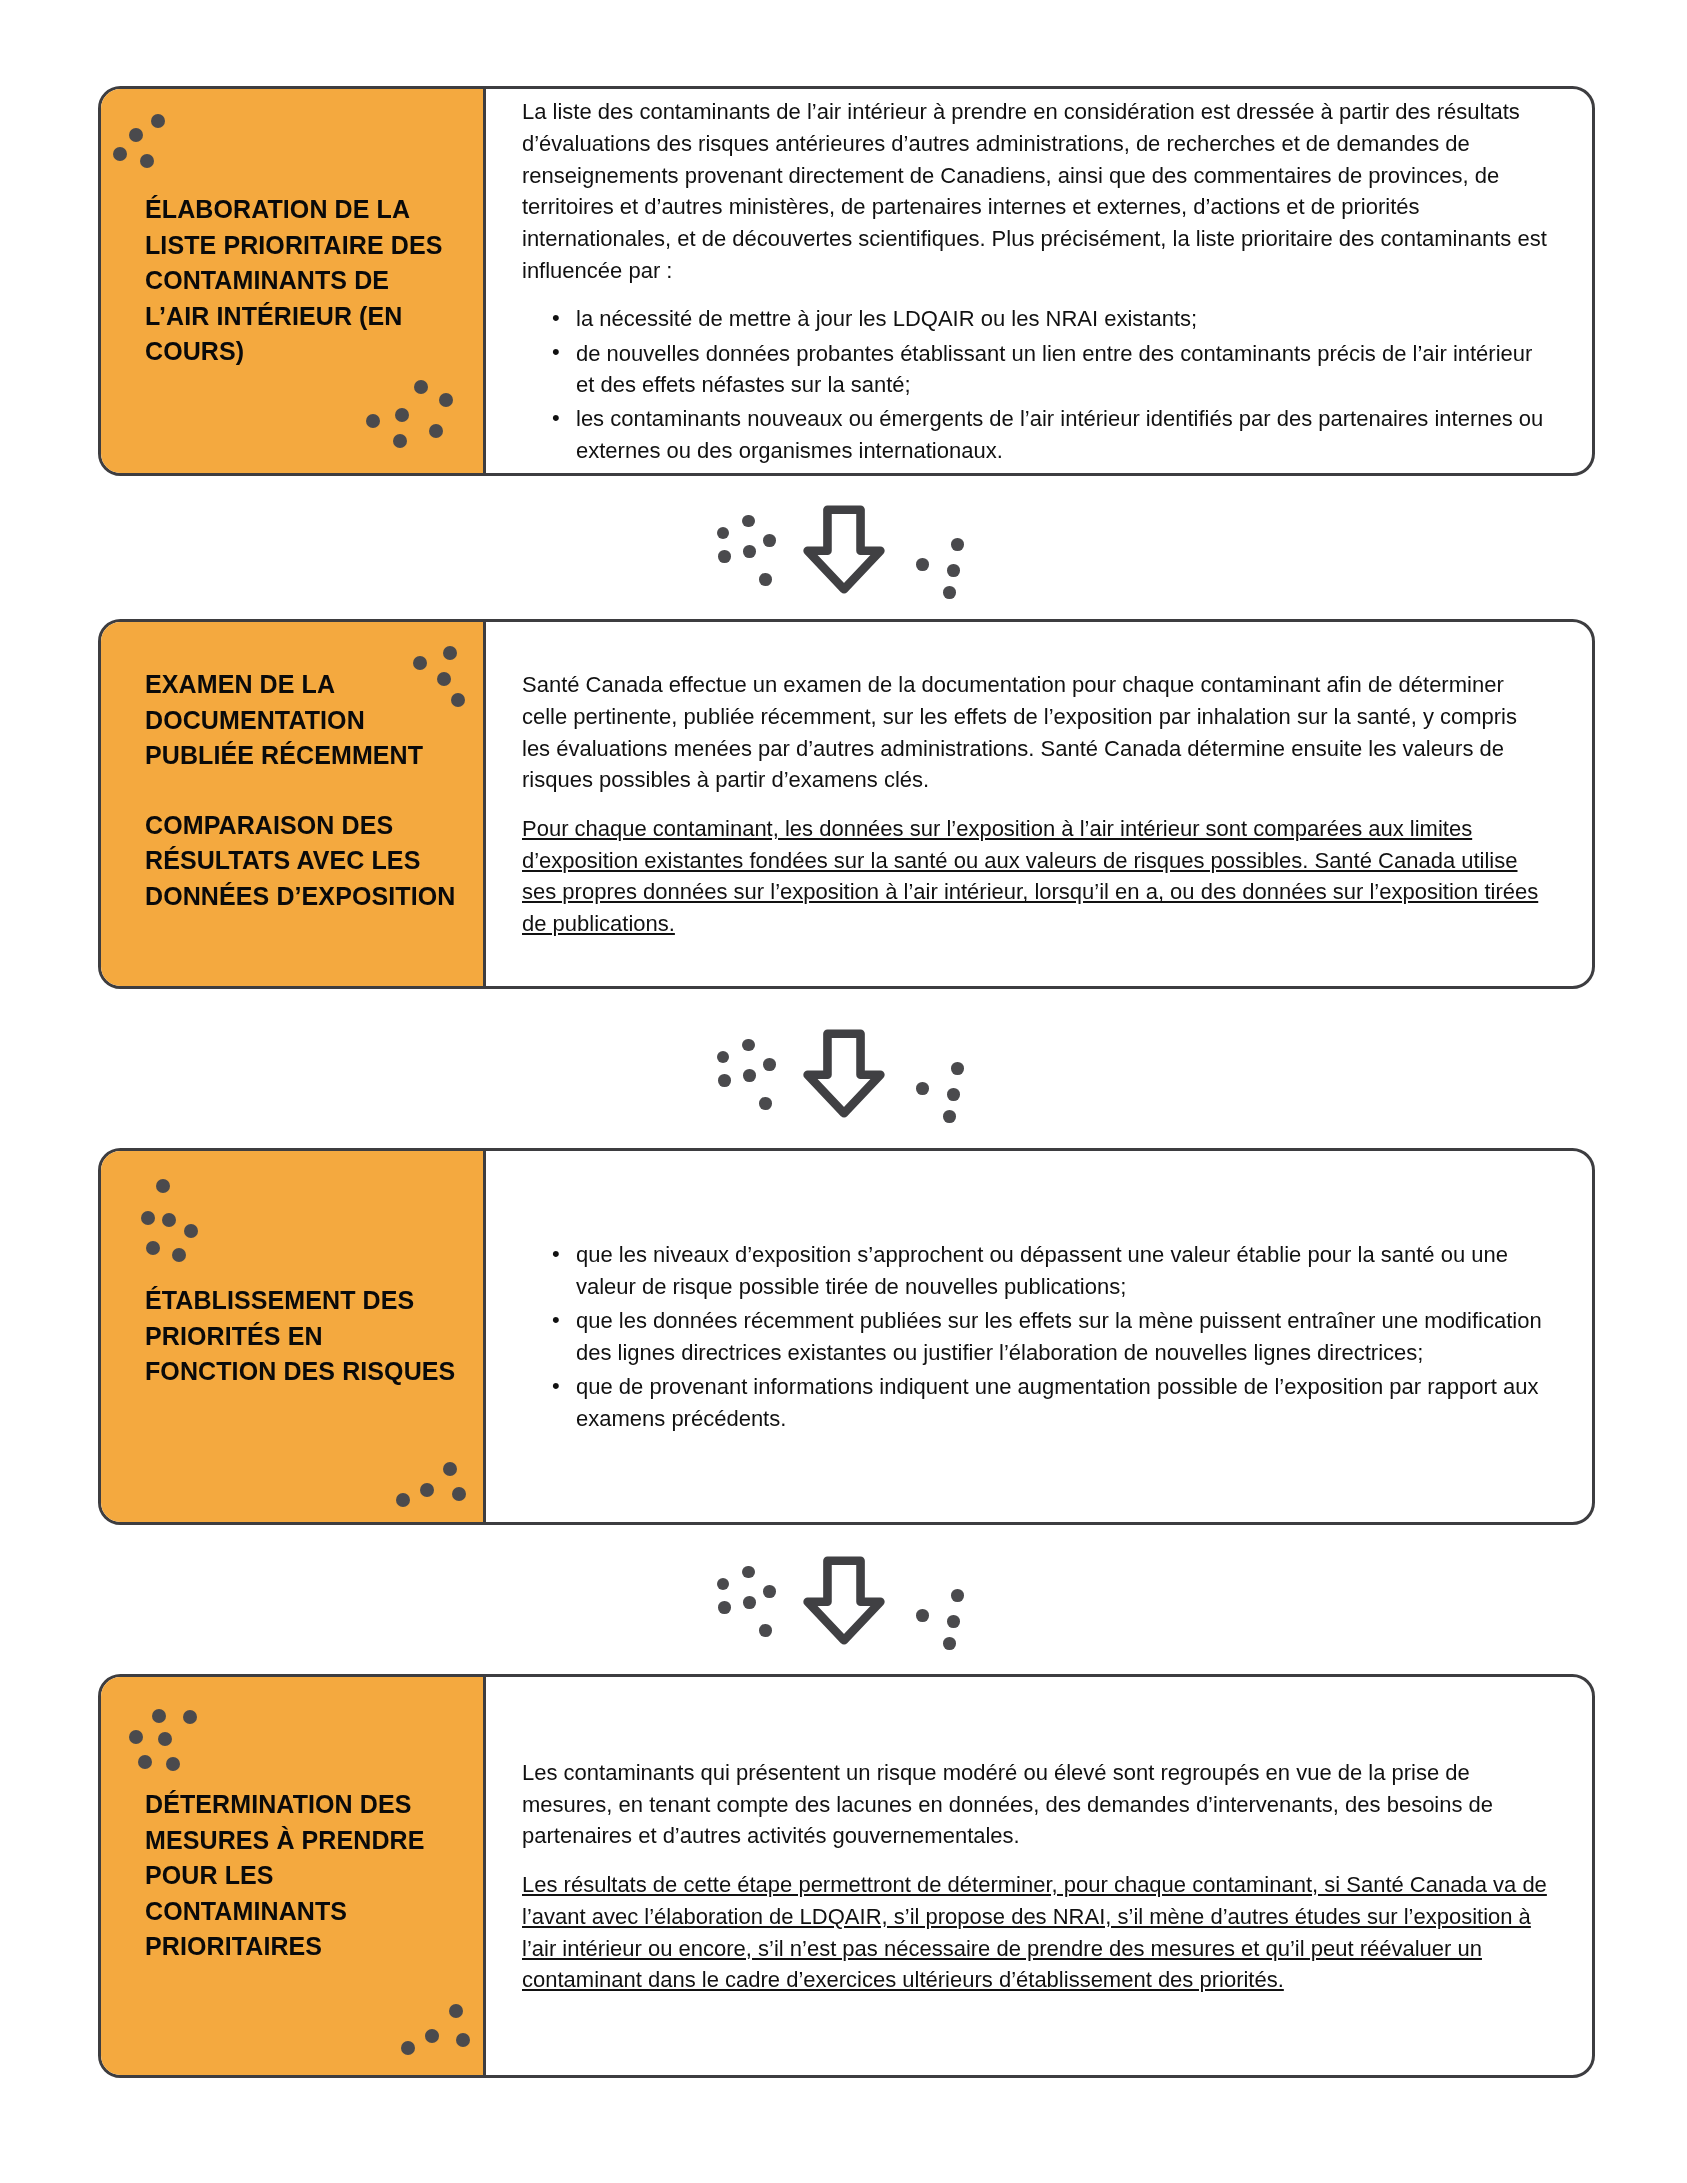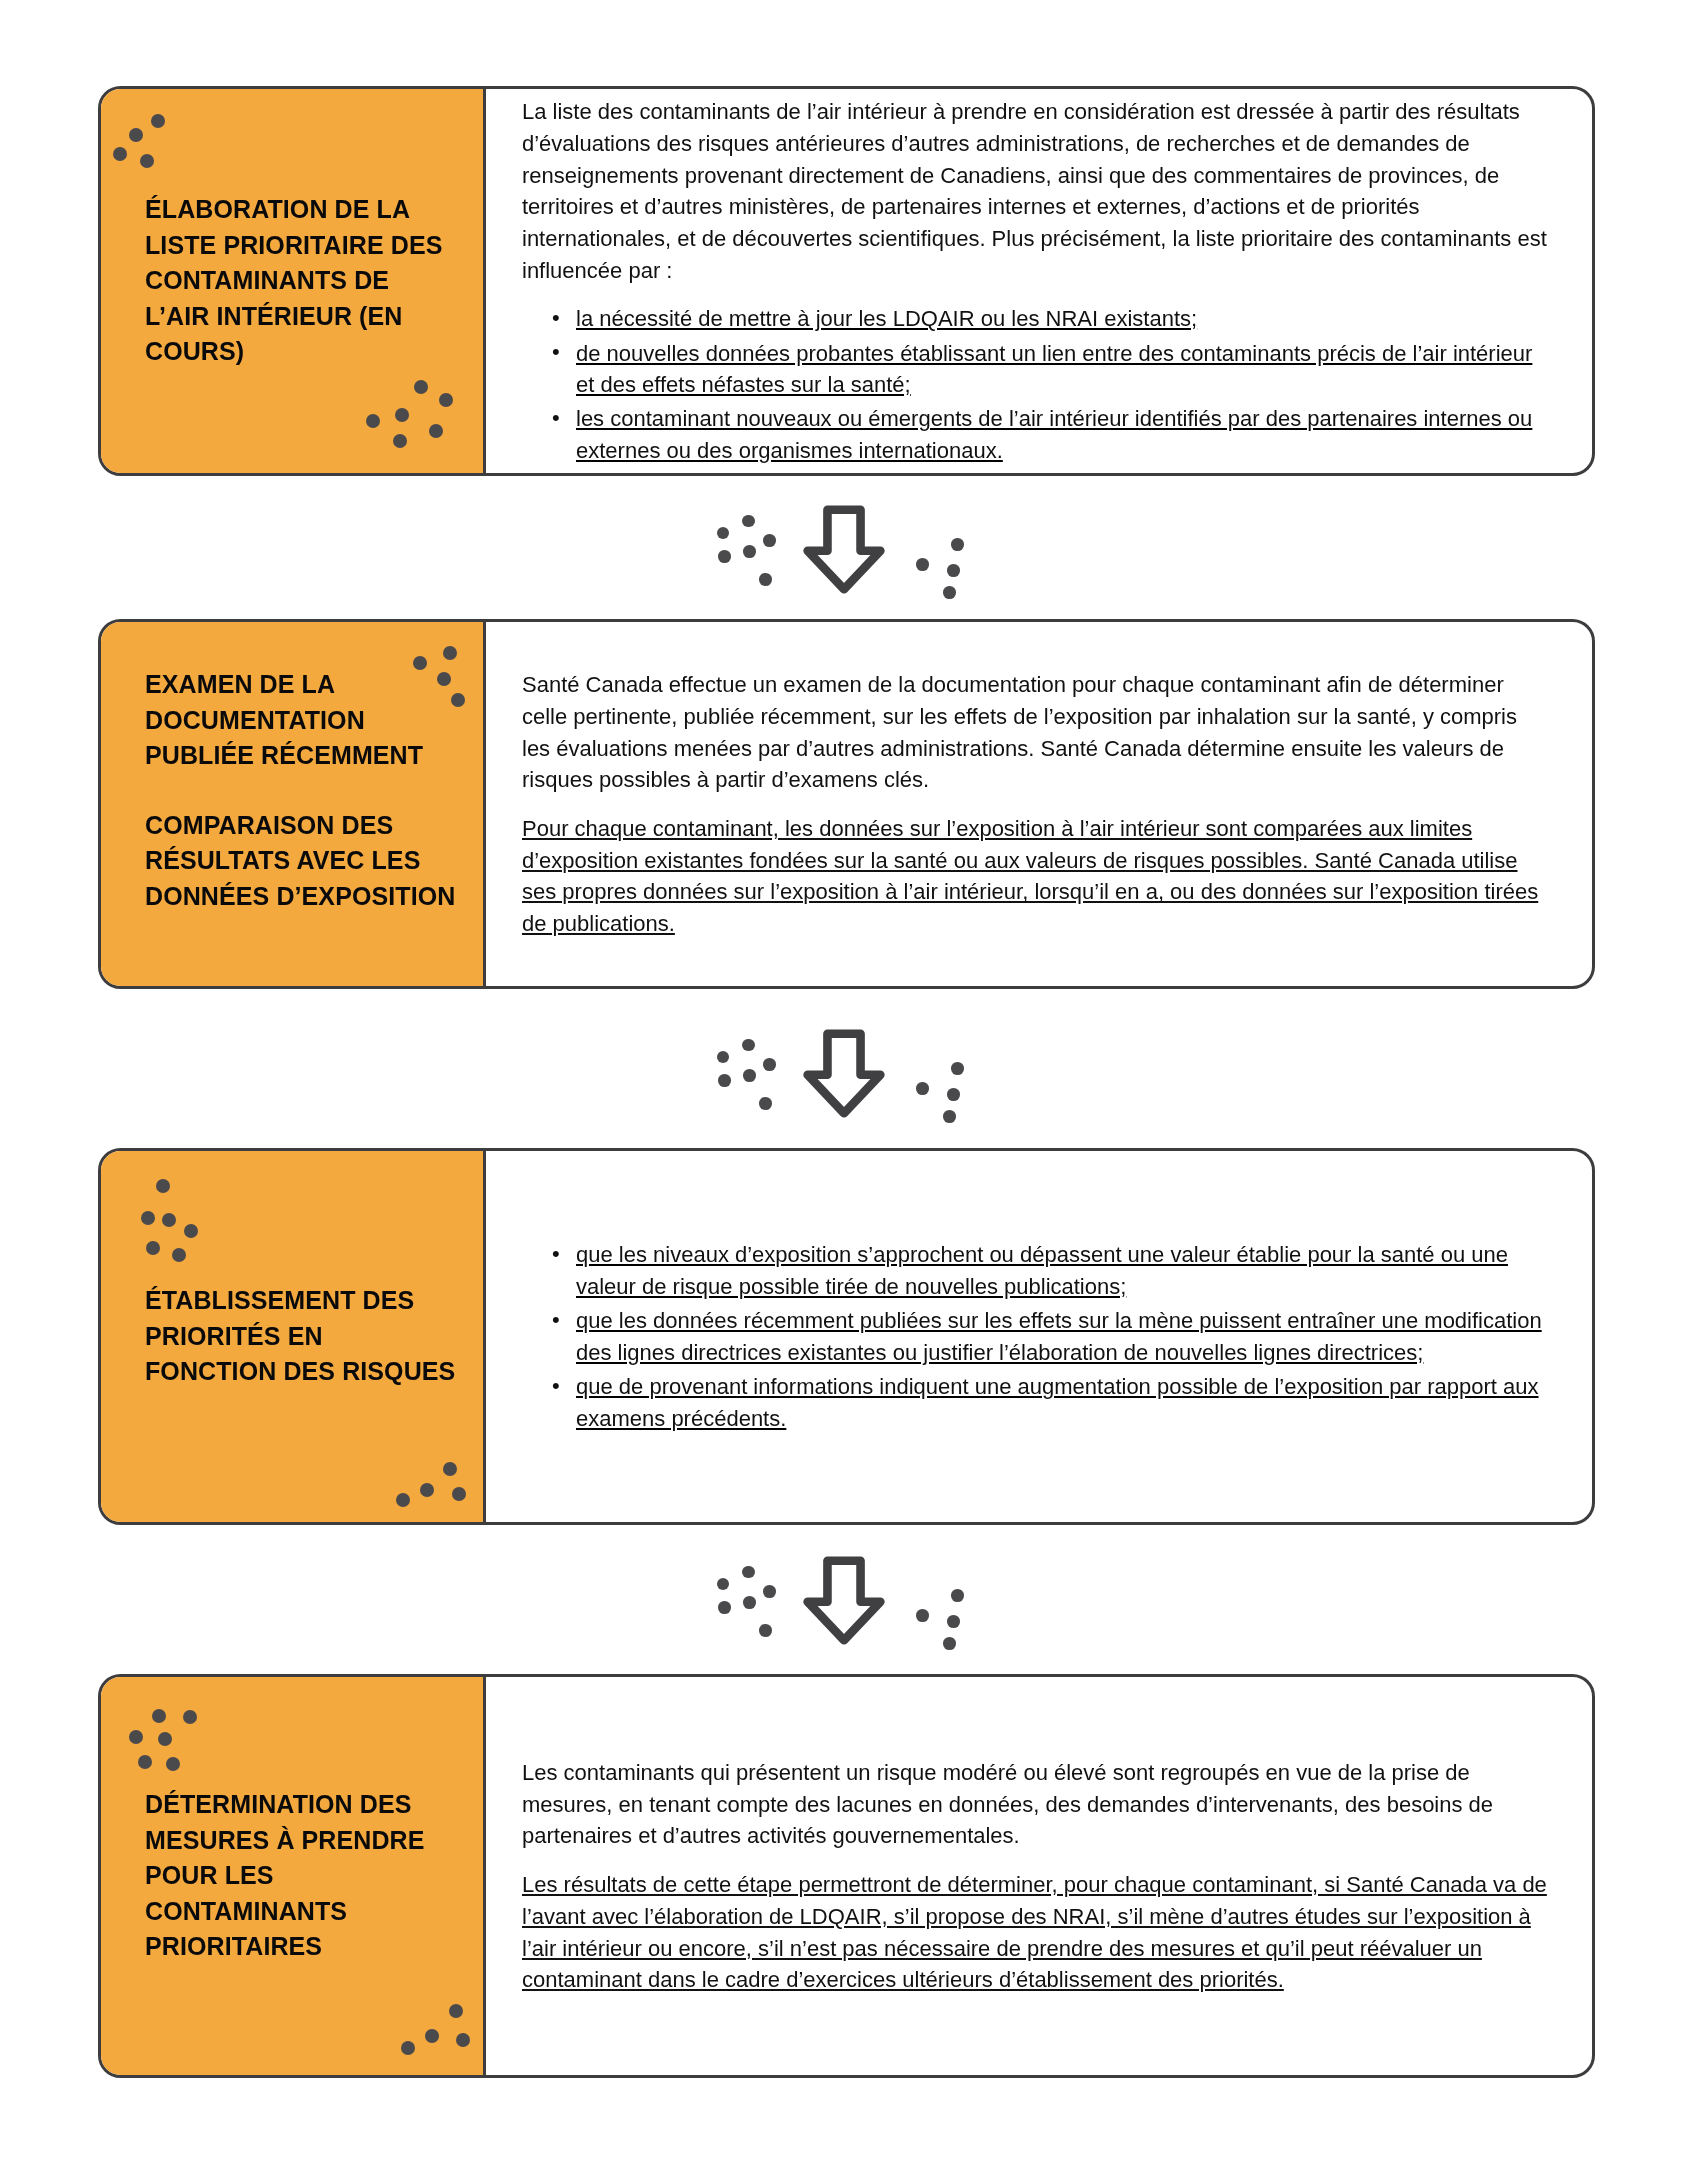--- a/index.html
+++ b/index.html
@@ -87,7 +87,6 @@
     margin: 0;
     padding: 0 0 0 30px;
     list-style: none;
-    text-decoration: underline;
   }
   .body-list li {
     position: relative;

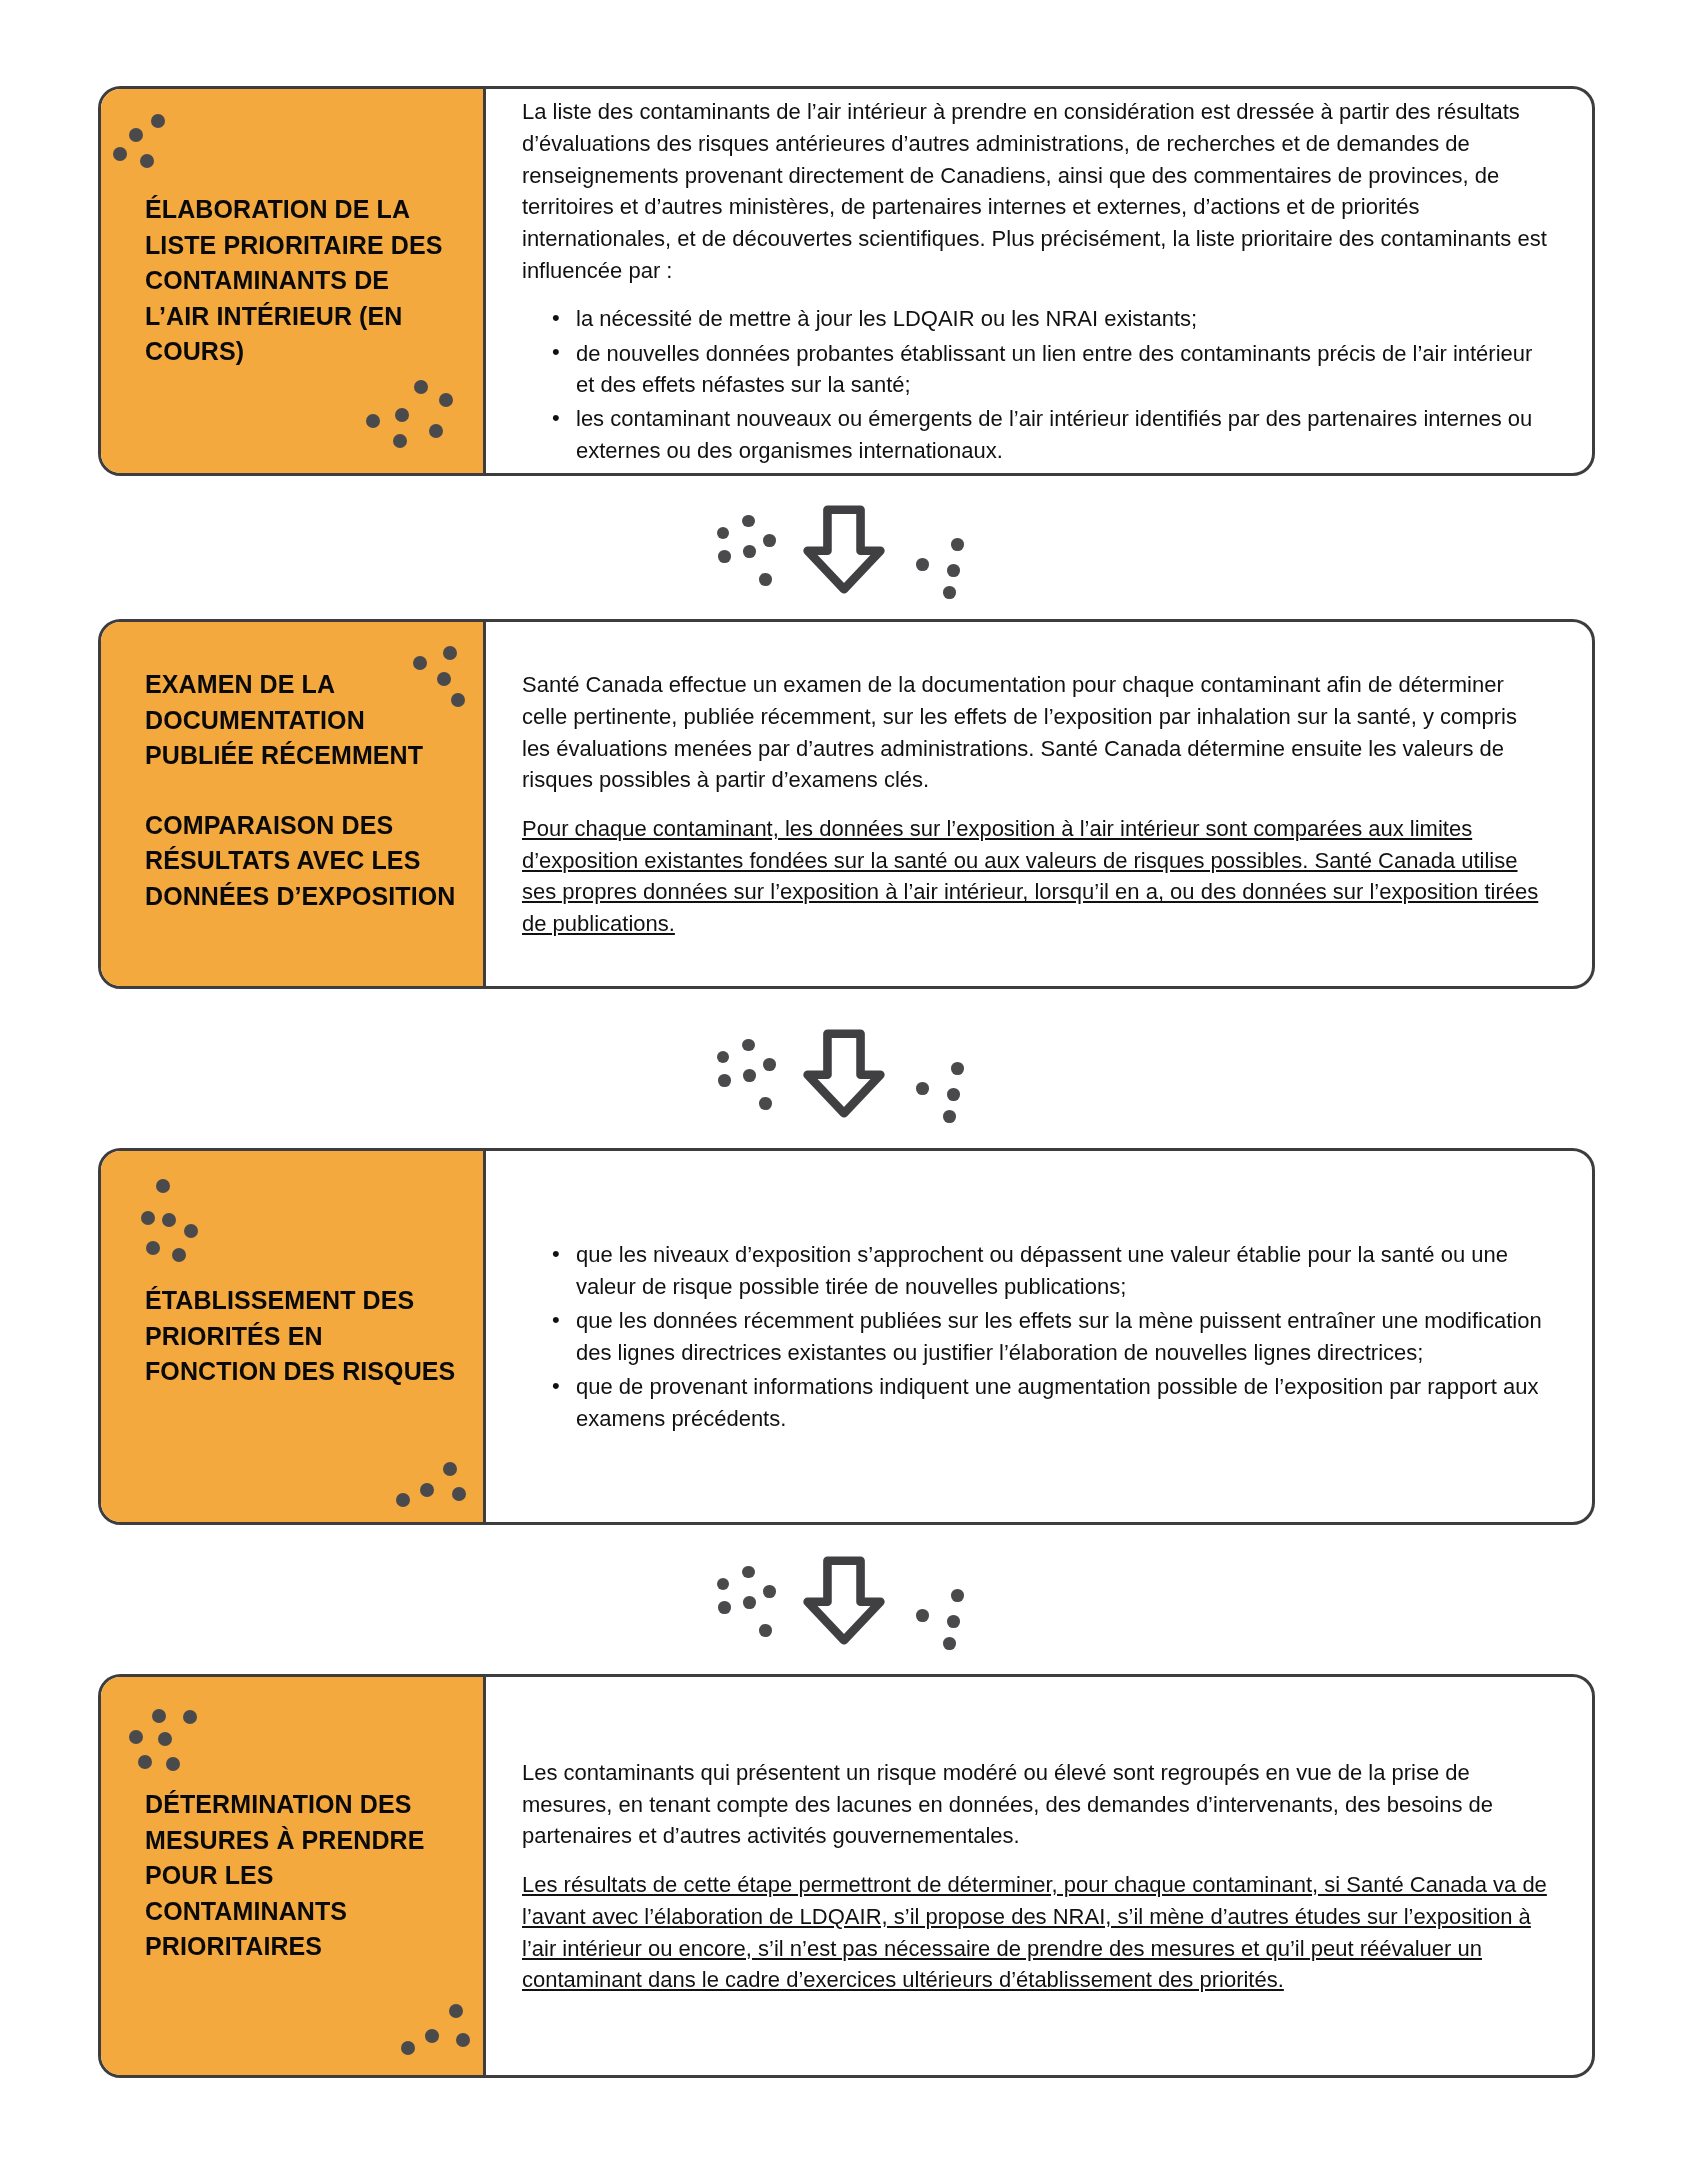--- a/index.html
+++ b/index.html
@@ -186,7 +186,7 @@
       <ul class="body-list">
         <li>la nécessité de mettre à jour les LDQAIR ou les NRAI existants;</li>
         <li>de nouvelles données probantes établissant un lien entre des contaminants précis de l’air intérieur et des effets néfastes sur la santé;</li>
-        <li>les contaminant nouveaux ou émergents de l’air intérieur identifiés par des partenaires internes ou externes ou des organismes internationaux.</li>
+        <li>les contaminants nouveaux ou émergents de l’air intérieur identifiés par des partenaires internes ou externes ou des organismes internationaux.</li>
       </ul>
     </div>
   </div>

